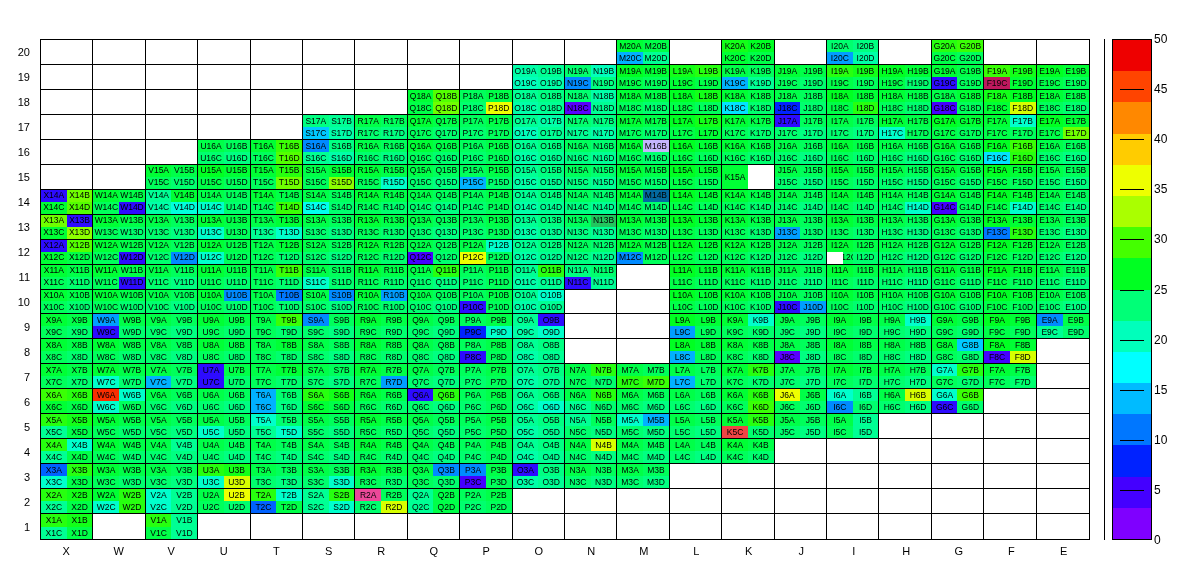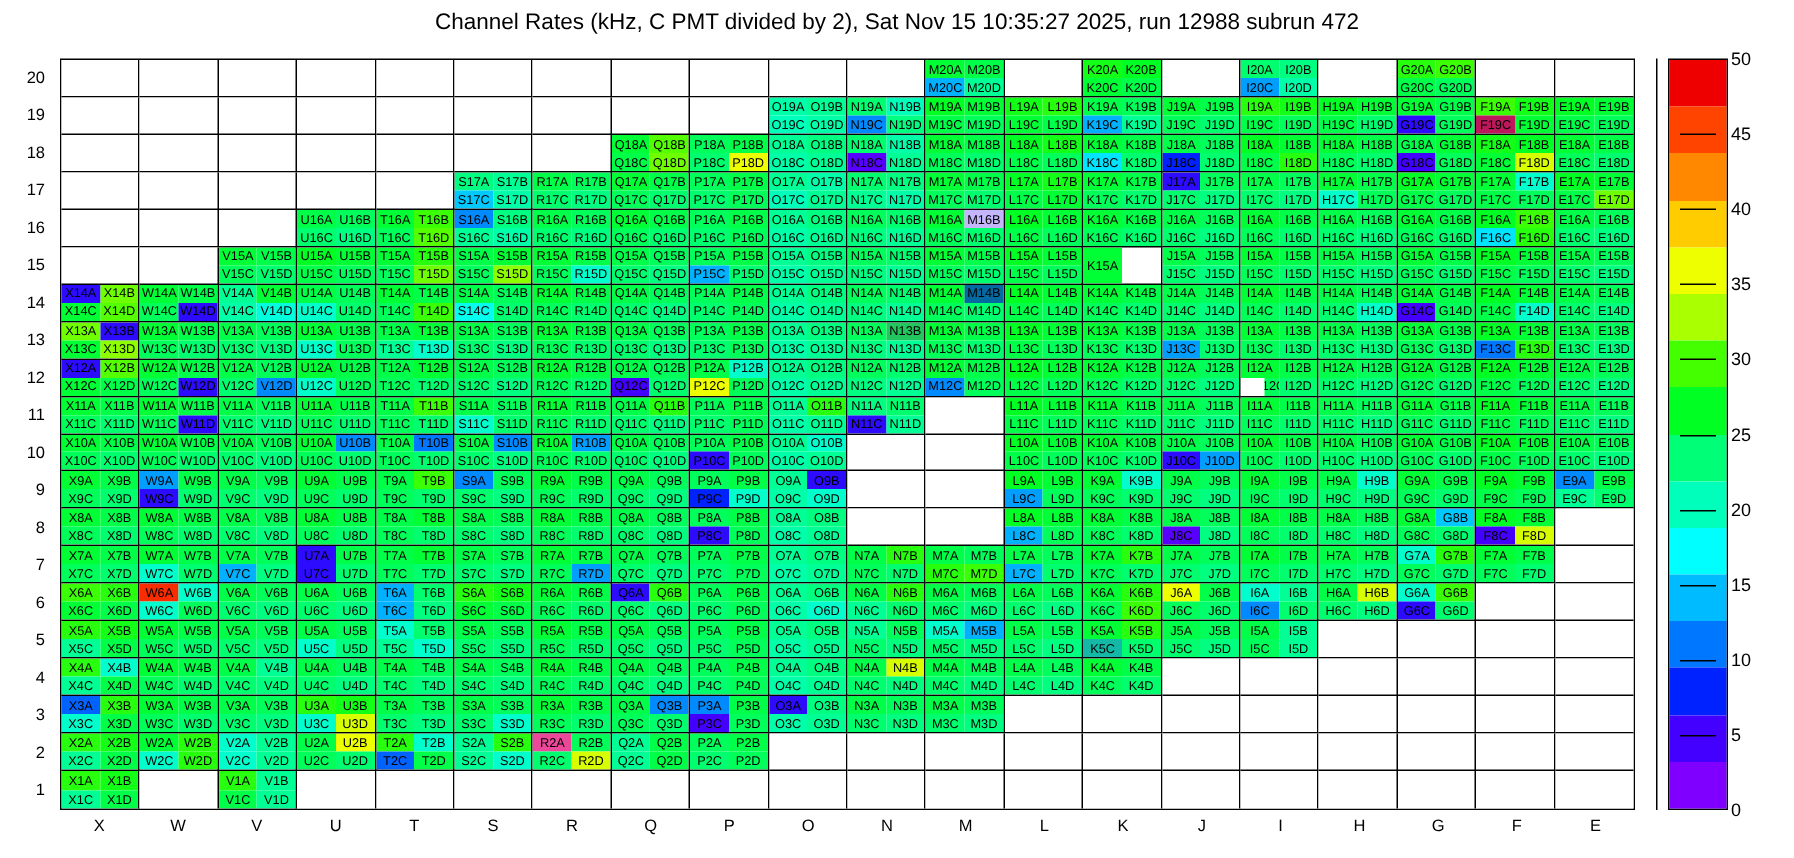--- a/index.html
+++ b/index.html
@@ -70,7 +70,6 @@
 
 <div id="root">
 
-  <div id="title">Channel Rates (kHz, C PMT divided by 2), Sat Nov 15 10:35:27 2025, run 12988 subrun 472</div>
 
   <div id="ylabels">
       <div style="top: 12.525px;">20</div>

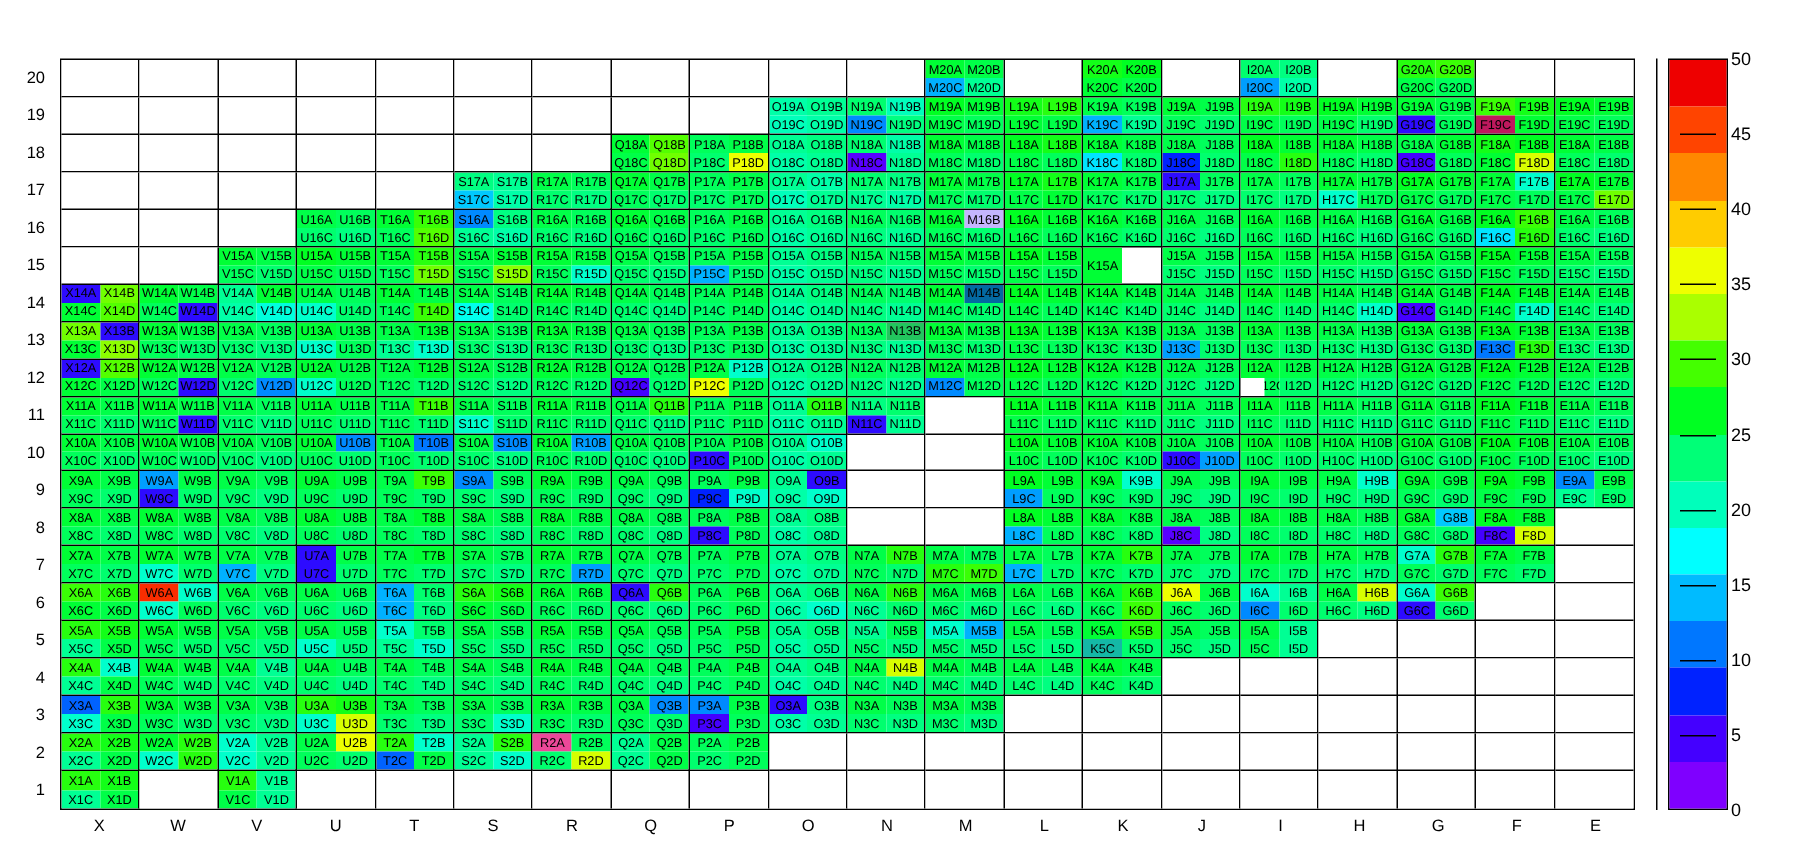--- a/index.html
+++ b/index.html
@@ -1712,7 +1712,7 @@
         <div class="cell">
           <div class="sub" style="background: rgb(0, 255, 53); color: rgb(0, 0, 0);">K5A</div>
           <div class="sub" style="background: rgb(39, 255, 15); color: rgb(0, 0, 0);">K5B</div>
-          <div class="sub" style="background: #14b8a6; color: rgb(0, 0, 0);">K5C</div>
+          <div class="sub" style="background: #ef4444; color: rgb(0, 0, 0);">K5C</div>
           <div class="sub" style="background: rgb(0, 255, 110); color: rgb(0, 0, 0);">K5D</div>
         </div>
         <div class="cell">

